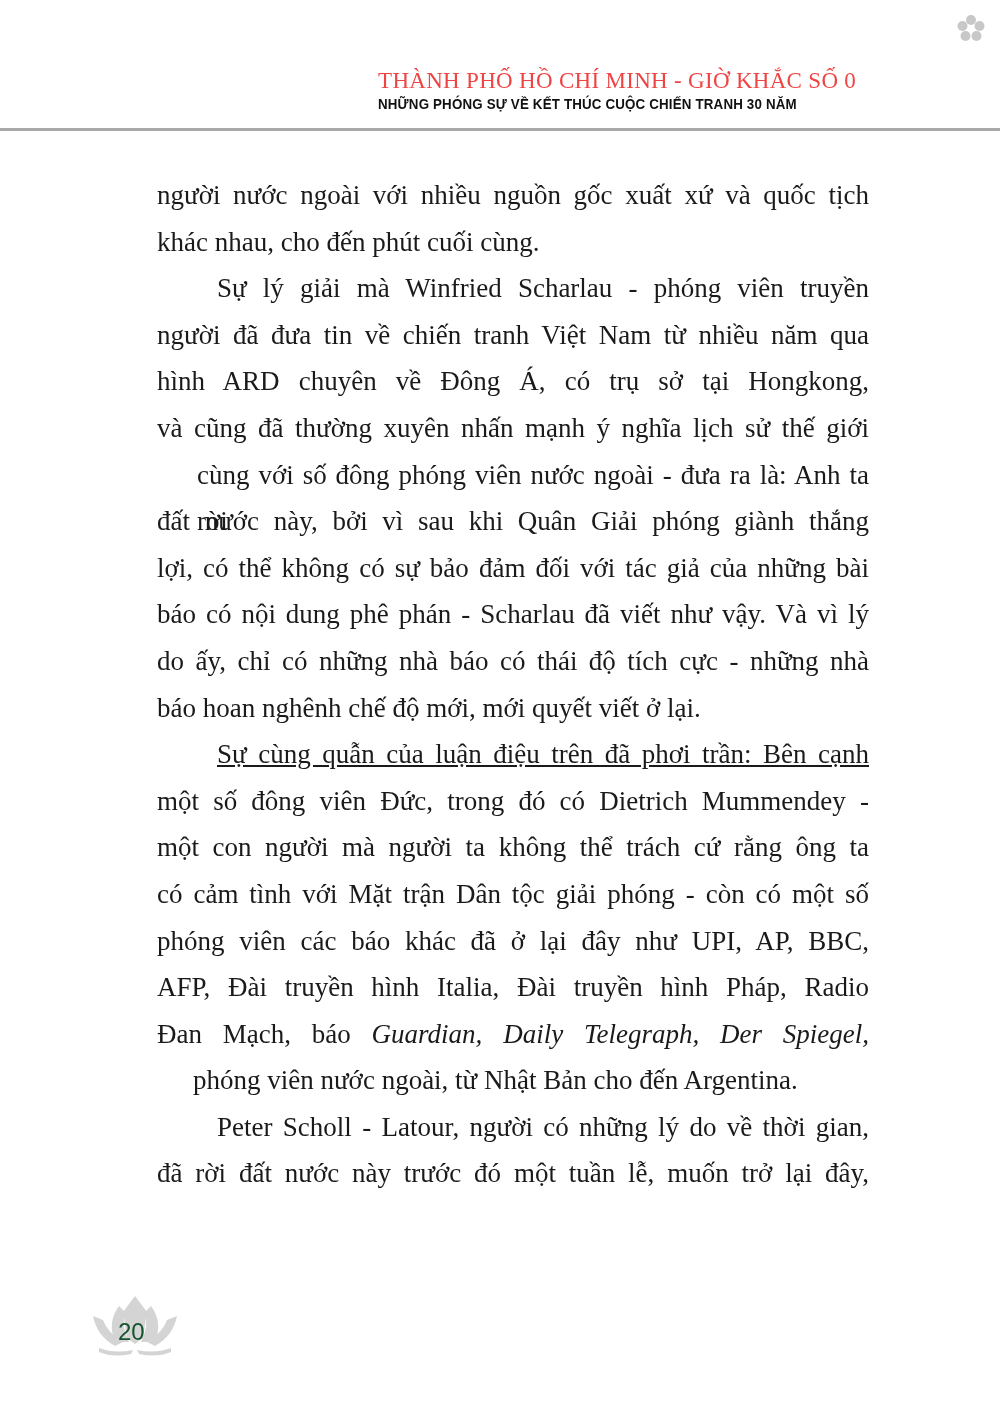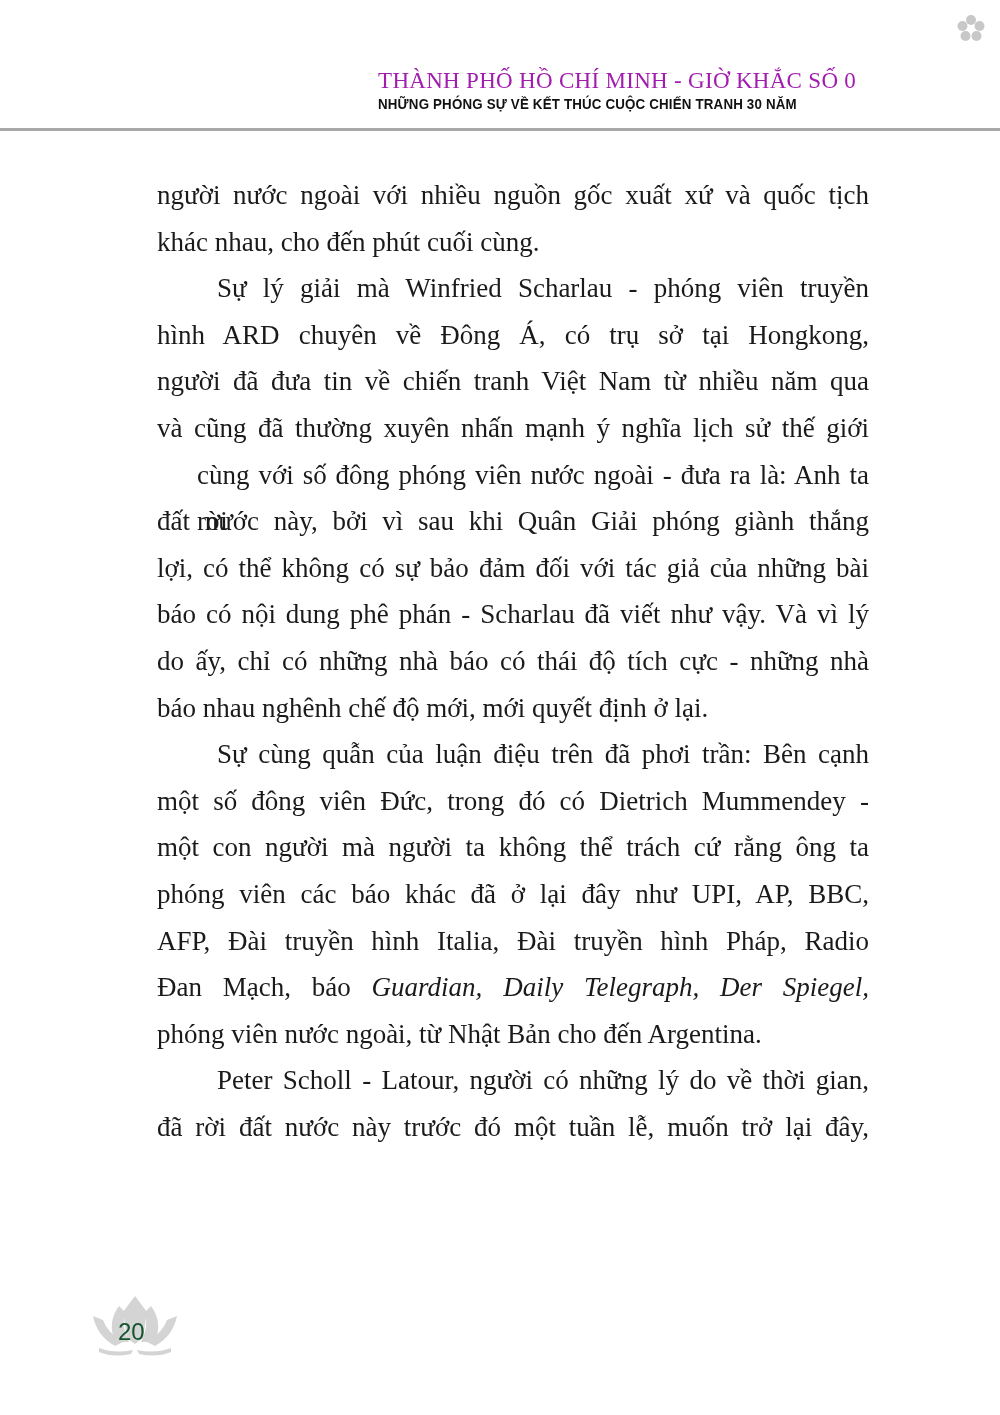--- a/index.html
+++ b/index.html
@@ -6,7 +6,7 @@
   body { width: 1000px; height: 1415px; position: relative; overflow: hidden; }
   .corner-flower { position: absolute; left: 954px; top: 12px; width: 34px; height: 34px; }
   .header { position: absolute; right: 135px; top: 68px; text-align: left; }
-  .header-title { font-family: "Liberation Serif", serif; font-size: 23px; color: #a21caf; letter-spacing: 0.3px; line-height: 26px; white-space: nowrap; }
+  .header-title { font-family: "Liberation Serif", serif; font-size: 23px; color: #ef4444; letter-spacing: 0.3px; line-height: 26px; white-space: nowrap; }
   .header-subtitle { font-family: "Liberation Sans", sans-serif; font-weight: bold; font-size: 15.5px; color: #111; line-height: 20px; white-space: nowrap; transform: scaleX(0.86); transform-origin: left center; letter-spacing: 0.2px; }
   .divider { position: absolute; left: 0; top: 128px; width: 1000px; height: 3px; background: #a9a9a9; }
   .body-text { position: absolute; left: 157px; top: 172px; width: 712px; font-family: "Liberation Serif", serif; font-size: 27px; color: #1a1a1a; }

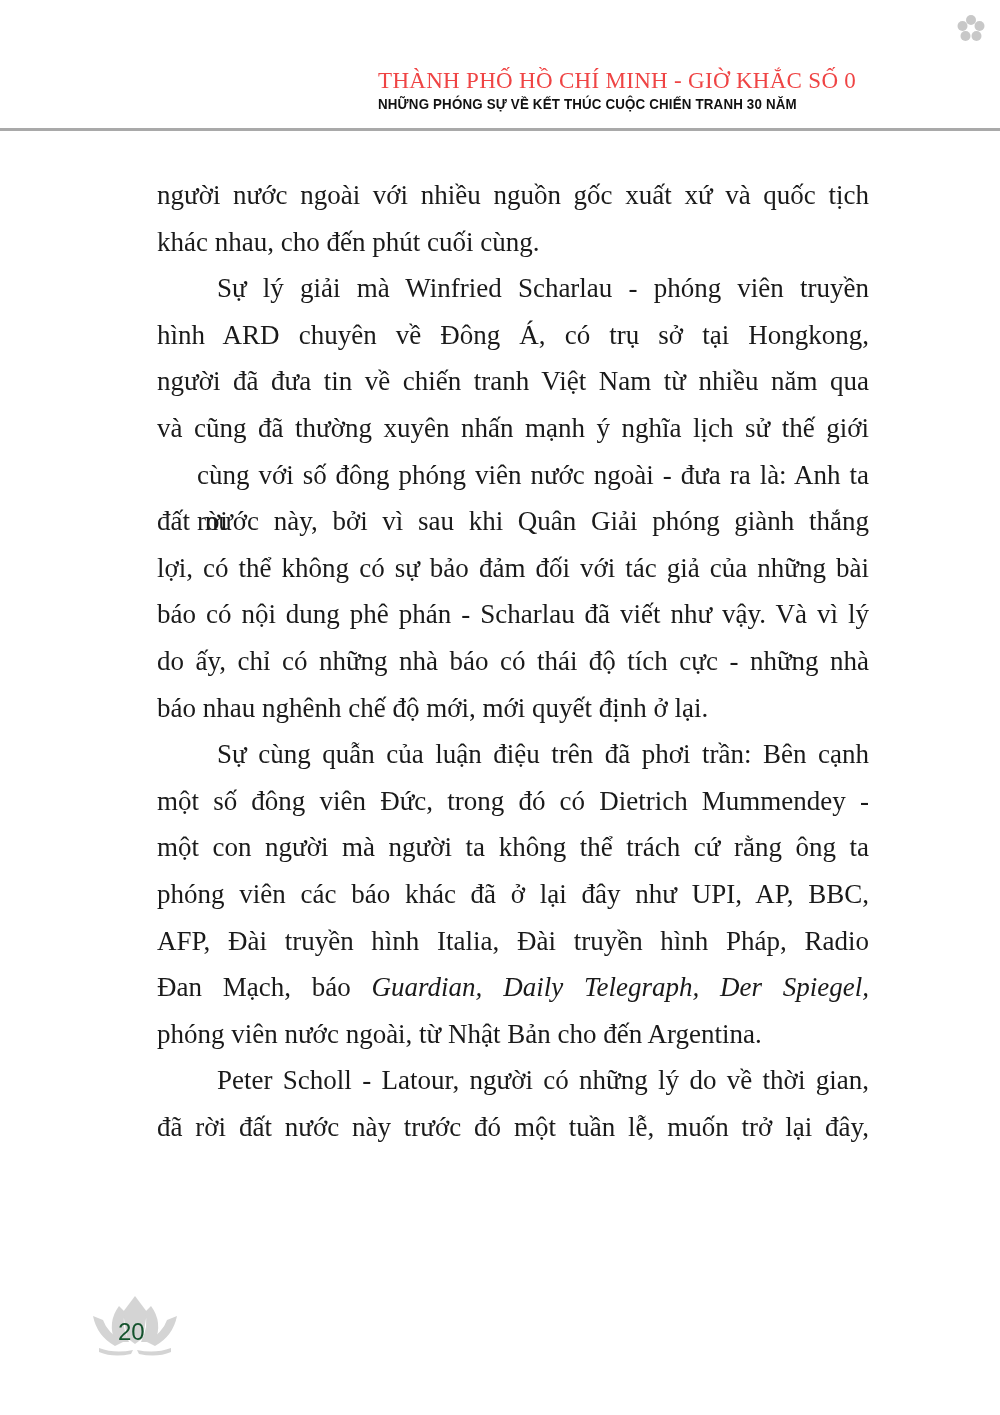--- a/index.html
+++ b/index.html
@@ -42,8 +42,8 @@
   <div class="line" style="white-space: normal;">người nước ngoài với nhiều nguồn gốc xuất xứ và quốc tịch</div>
   <div class="line last" style="white-space: normal;">khác nhau, cho đến phút cuối cùng.</div>
   <div class="line indent" style="white-space: normal;">Sự lý giải mà Winfried Scharlau - phóng viên truyền</div>
+  <div class="line" style="white-space: normal;">người đã đưa tin về chiến tranh Việt Nam từ nhiều năm qua</div>
   <div class="line" style="white-space: normal;">hình ARD chuyên về Đông Á, có trụ sở tại Hongkong,</div>
-  <div class="line" style="white-space: normal;">người đã đưa tin về chiến tranh Việt Nam từ nhiều năm qua</div>
   <div class="line" style="white-space: normal;">và cũng đã thường xuyên nhấn mạnh ý nghĩa lịch sử thế giới</div>
   <div class="line" style="white-space: normal; margin-left: 40px;">cùng với số đông phóng viên nước ngoài - đưa ra là: Anh ta rời</div>
   <div class="line" style="white-space: normal;">đất nước này, bởi vì sau khi Quân Giải phóng giành thắng</div>

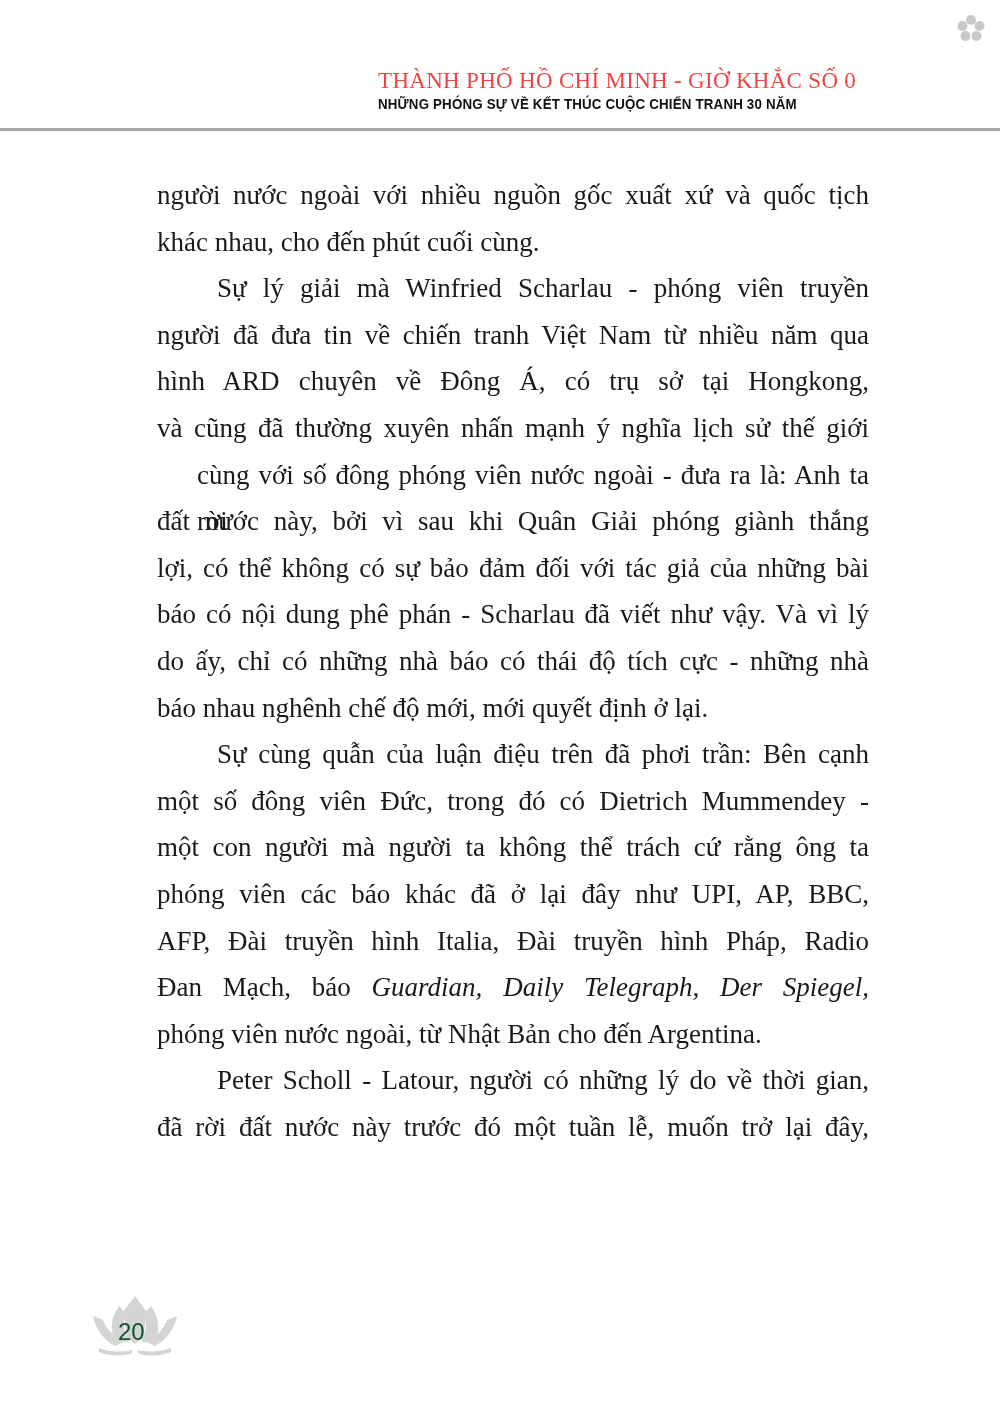--- a/index.html
+++ b/index.html
@@ -50,7 +50,7 @@
   <div class="line" style="white-space: normal;">lợi, có thể không có sự bảo đảm đối với tác giả của những bài</div>
   <div class="line" style="white-space: normal;">báo có nội dung phê phán - Scharlau đã viết như vậy. Và vì lý</div>
   <div class="line" style="white-space: normal;">do ấy, chỉ có những nhà báo có thái độ tích cực - những nhà</div>
-  <div class="line last" style="white-space: normal;">báo nhau nghênh chế độ mới, mới quyết định ở lại.</div>
+  <div class="line last" style="white-space: normal;">báo hoan nghênh chế độ mới, mới quyết viết ở lại.</div>
   <div class="line indent" style="white-space: normal;">Sự cùng quẫn của luận điệu trên đã phơi trần: Bên cạnh</div>
   <div class="line" style="white-space: normal;">một số đông viên Đức, trong đó có Dietrich Mummendey -</div>
   <div class="line" style="white-space: normal;">một con người mà người ta không thể trách cứ rằng ông ta</div>

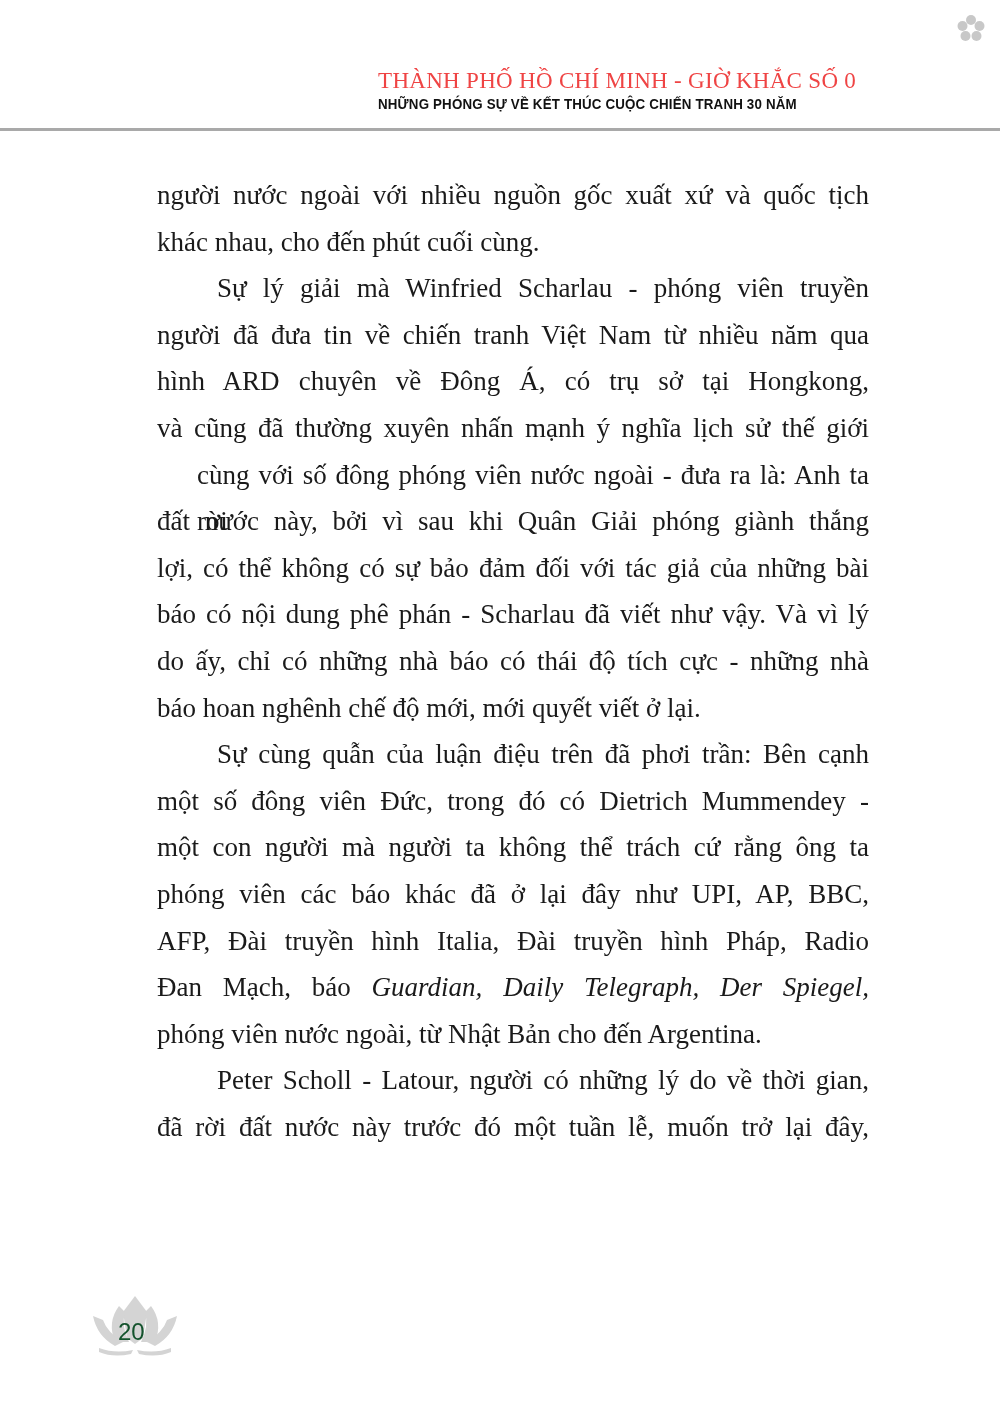--- a/index.html
+++ b/index.html
@@ -51,7 +51,7 @@
   <div class="line" style="white-space: normal;">báo có nội dung phê phán - Scharlau đã viết như vậy. Và vì lý</div>
   <div class="line" style="white-space: normal;">do ấy, chỉ có những nhà báo có thái độ tích cực - những nhà</div>
   <div class="line last" style="white-space: normal;">báo hoan nghênh chế độ mới, mới quyết viết ở lại.</div>
-  <div class="line indent" style="white-space: normal;">Sự cùng quẫn của luận điệu trên đã phơi trần: Bên cạnh</div>
+  <div class="line indent" style="white-space: normal; text-decoration: underline;">Sự cùng quẫn của luận điệu trên đã phơi trần: Bên cạnh</div>
   <div class="line" style="white-space: normal;">một số đông viên Đức, trong đó có Dietrich Mummendey -</div>
   <div class="line" style="white-space: normal;">một con người mà người ta không thể trách cứ rằng ông ta</div>
   <div class="line" style="white-space: normal;">phóng viên các báo khác đã ở lại đây như UPI, AP, BBC,</div>

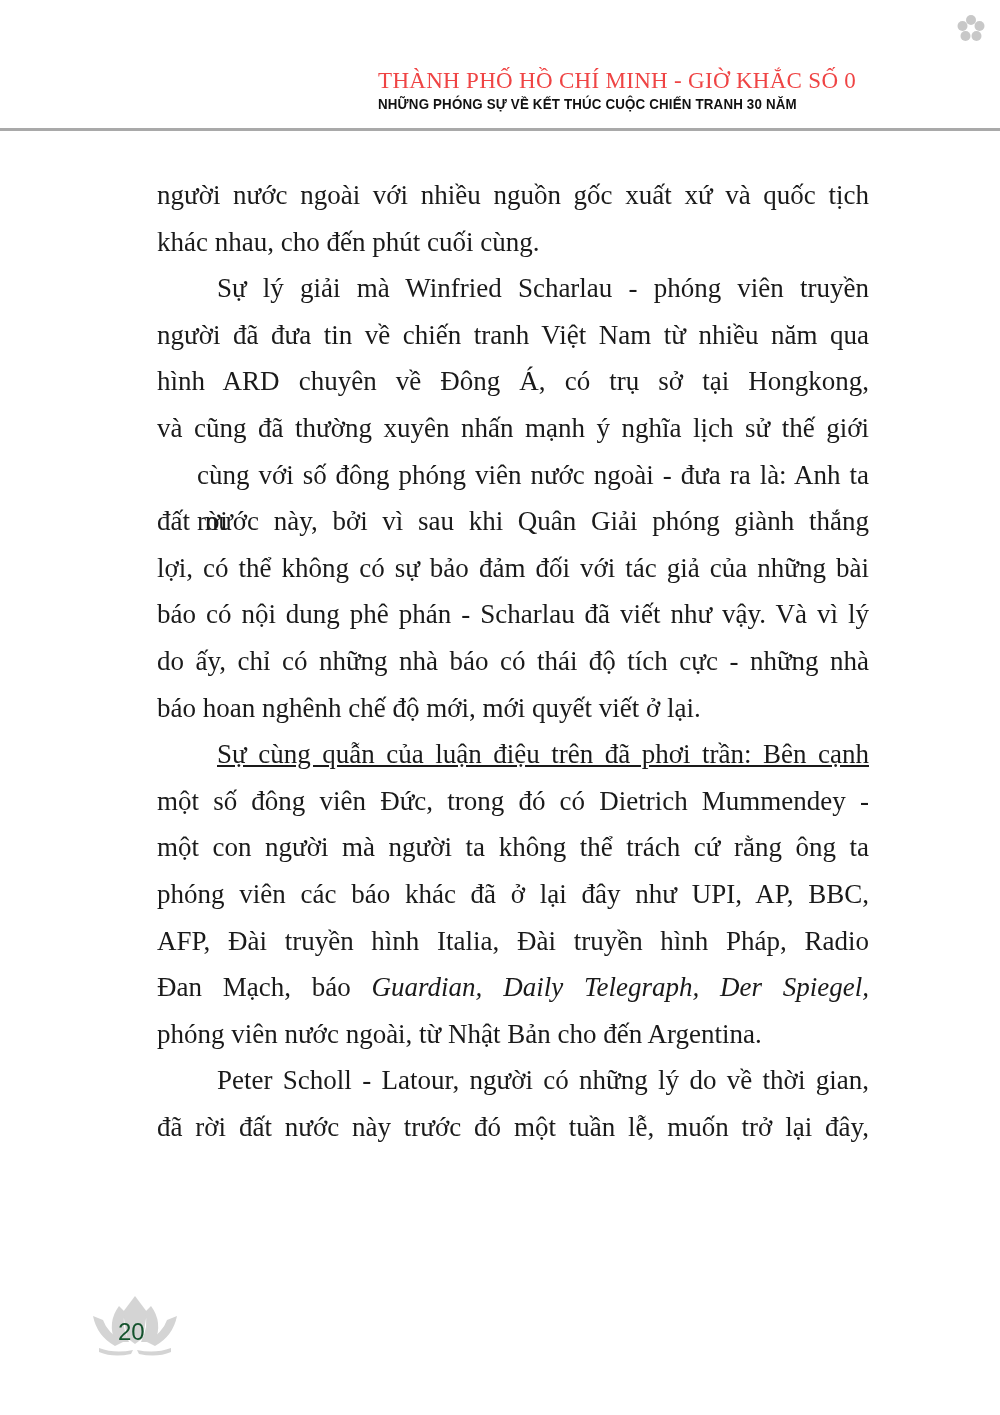--- a/index.html
+++ b/index.html
@@ -54,6 +54,7 @@
   <div class="line indent" style="white-space: normal; text-decoration: underline;">Sự cùng quẫn của luận điệu trên đã phơi trần: Bên cạnh</div>
   <div class="line" style="white-space: normal;">một số đông viên Đức, trong đó có Dietrich Mummendey -</div>
   <div class="line" style="white-space: normal;">một con người mà người ta không thể trách cứ rằng ông ta</div>
+  <div class="line" style="white-space: normal;">có cảm tình với Mặt trận Dân tộc giải phóng - còn có một số</div>
   <div class="line" style="white-space: normal;">phóng viên các báo khác đã ở lại đây như UPI, AP, BBC,</div>
   <div class="line" style="white-space: normal;">AFP, Đài truyền hình Italia, Đài truyền hình Pháp, Radio</div>
   <div class="line" style="white-space: normal;"><span>Đan Mạch, báo </span><i>Guardian, Daily Telegraph, Der Spiegel,</i></div>

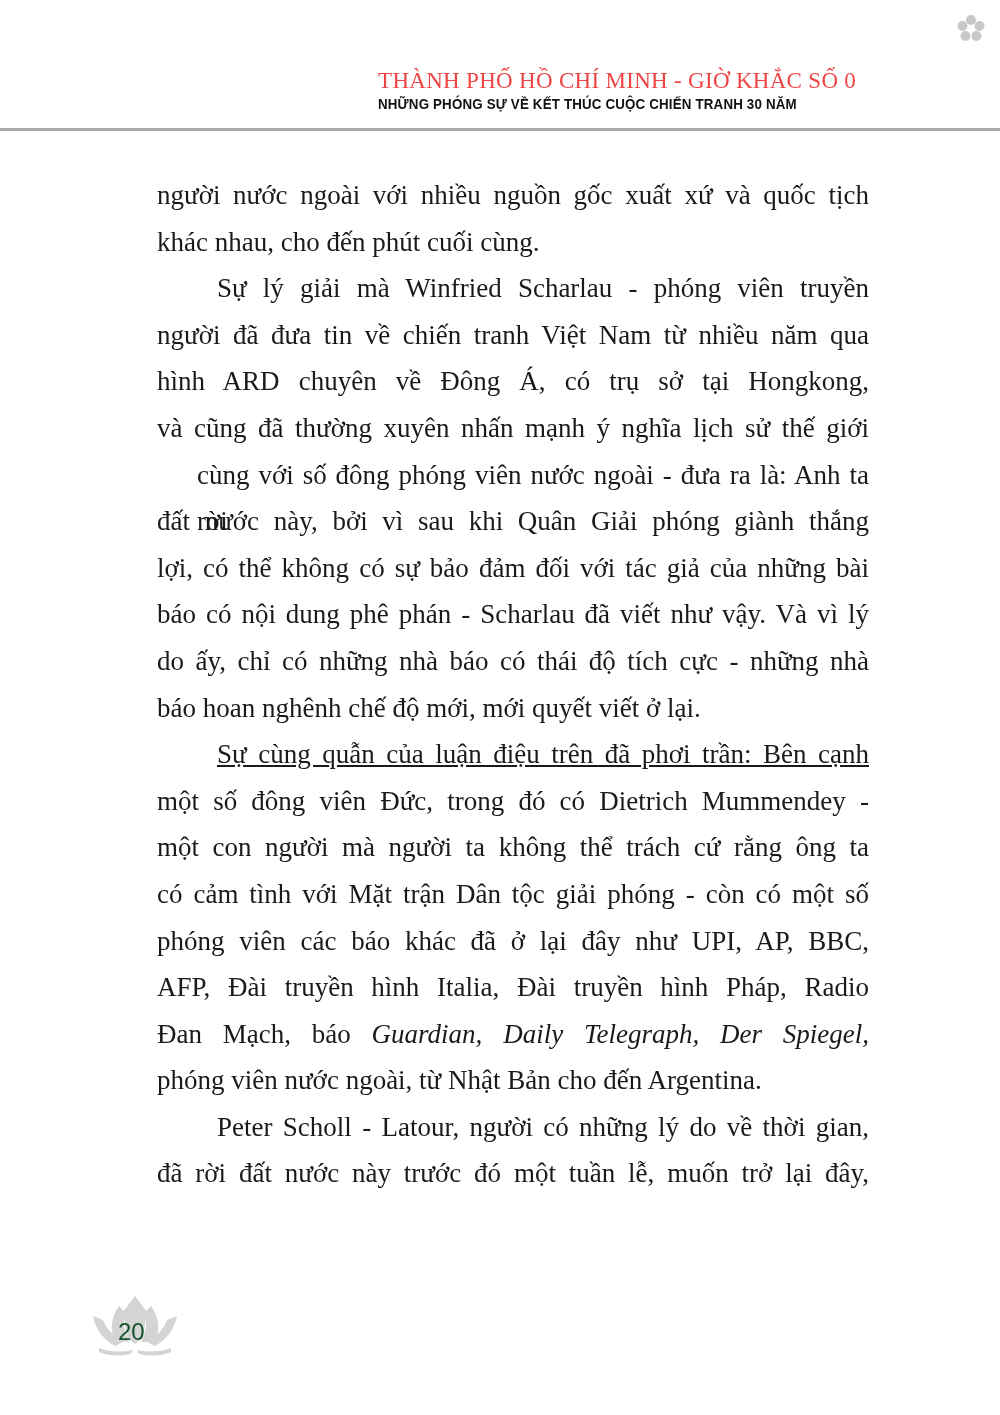--- a/index.html
+++ b/index.html
@@ -58,7 +58,7 @@
   <div class="line" style="white-space: normal;">phóng viên các báo khác đã ở lại đây như UPI, AP, BBC,</div>
   <div class="line" style="white-space: normal;">AFP, Đài truyền hình Italia, Đài truyền hình Pháp, Radio</div>
   <div class="line" style="white-space: normal;"><span>Đan Mạch, báo </span><i>Guardian, Daily Telegraph, Der Spiegel,</i></div>
-  <div class="line last" style="white-space: normal;">phóng viên nước ngoài, từ Nhật Bản cho đến Argentina.</div>
+  <div class="line last" style="white-space: normal; margin-left: 36px;">phóng viên nước ngoài, từ Nhật Bản cho đến Argentina.</div>
   <div class="line indent" style="white-space: normal;">Peter Scholl - Latour, người có những lý do về thời gian,</div>
   <div class="line" style="white-space: normal;">đã rời đất nước này trước đó một tuần lễ, muốn trở lại đây,</div>
 </div>

